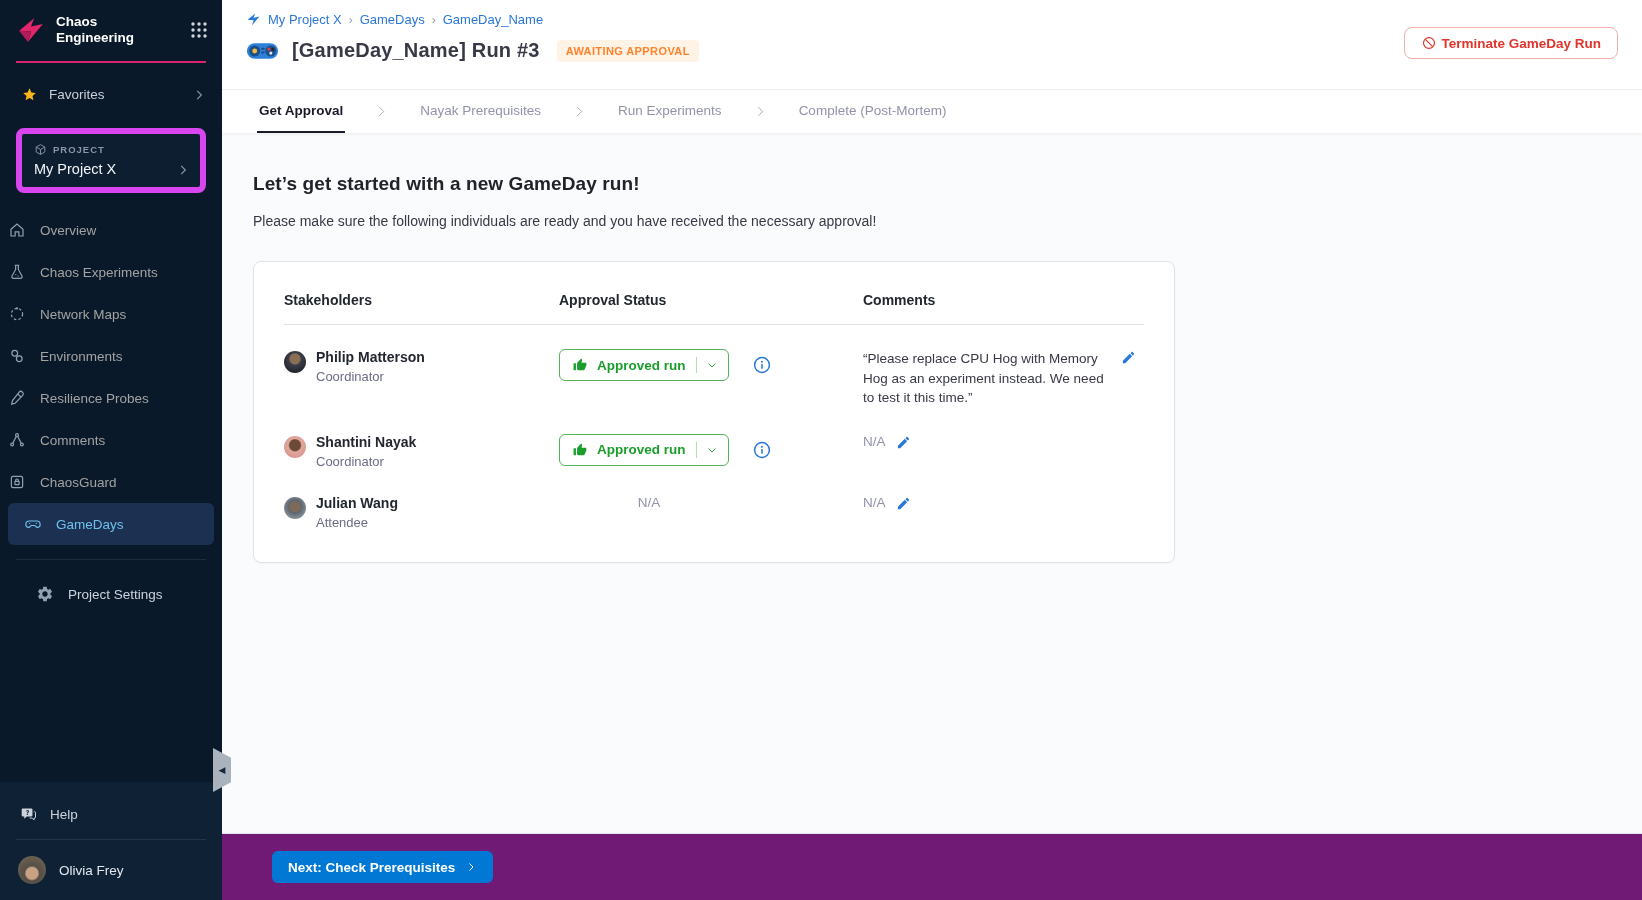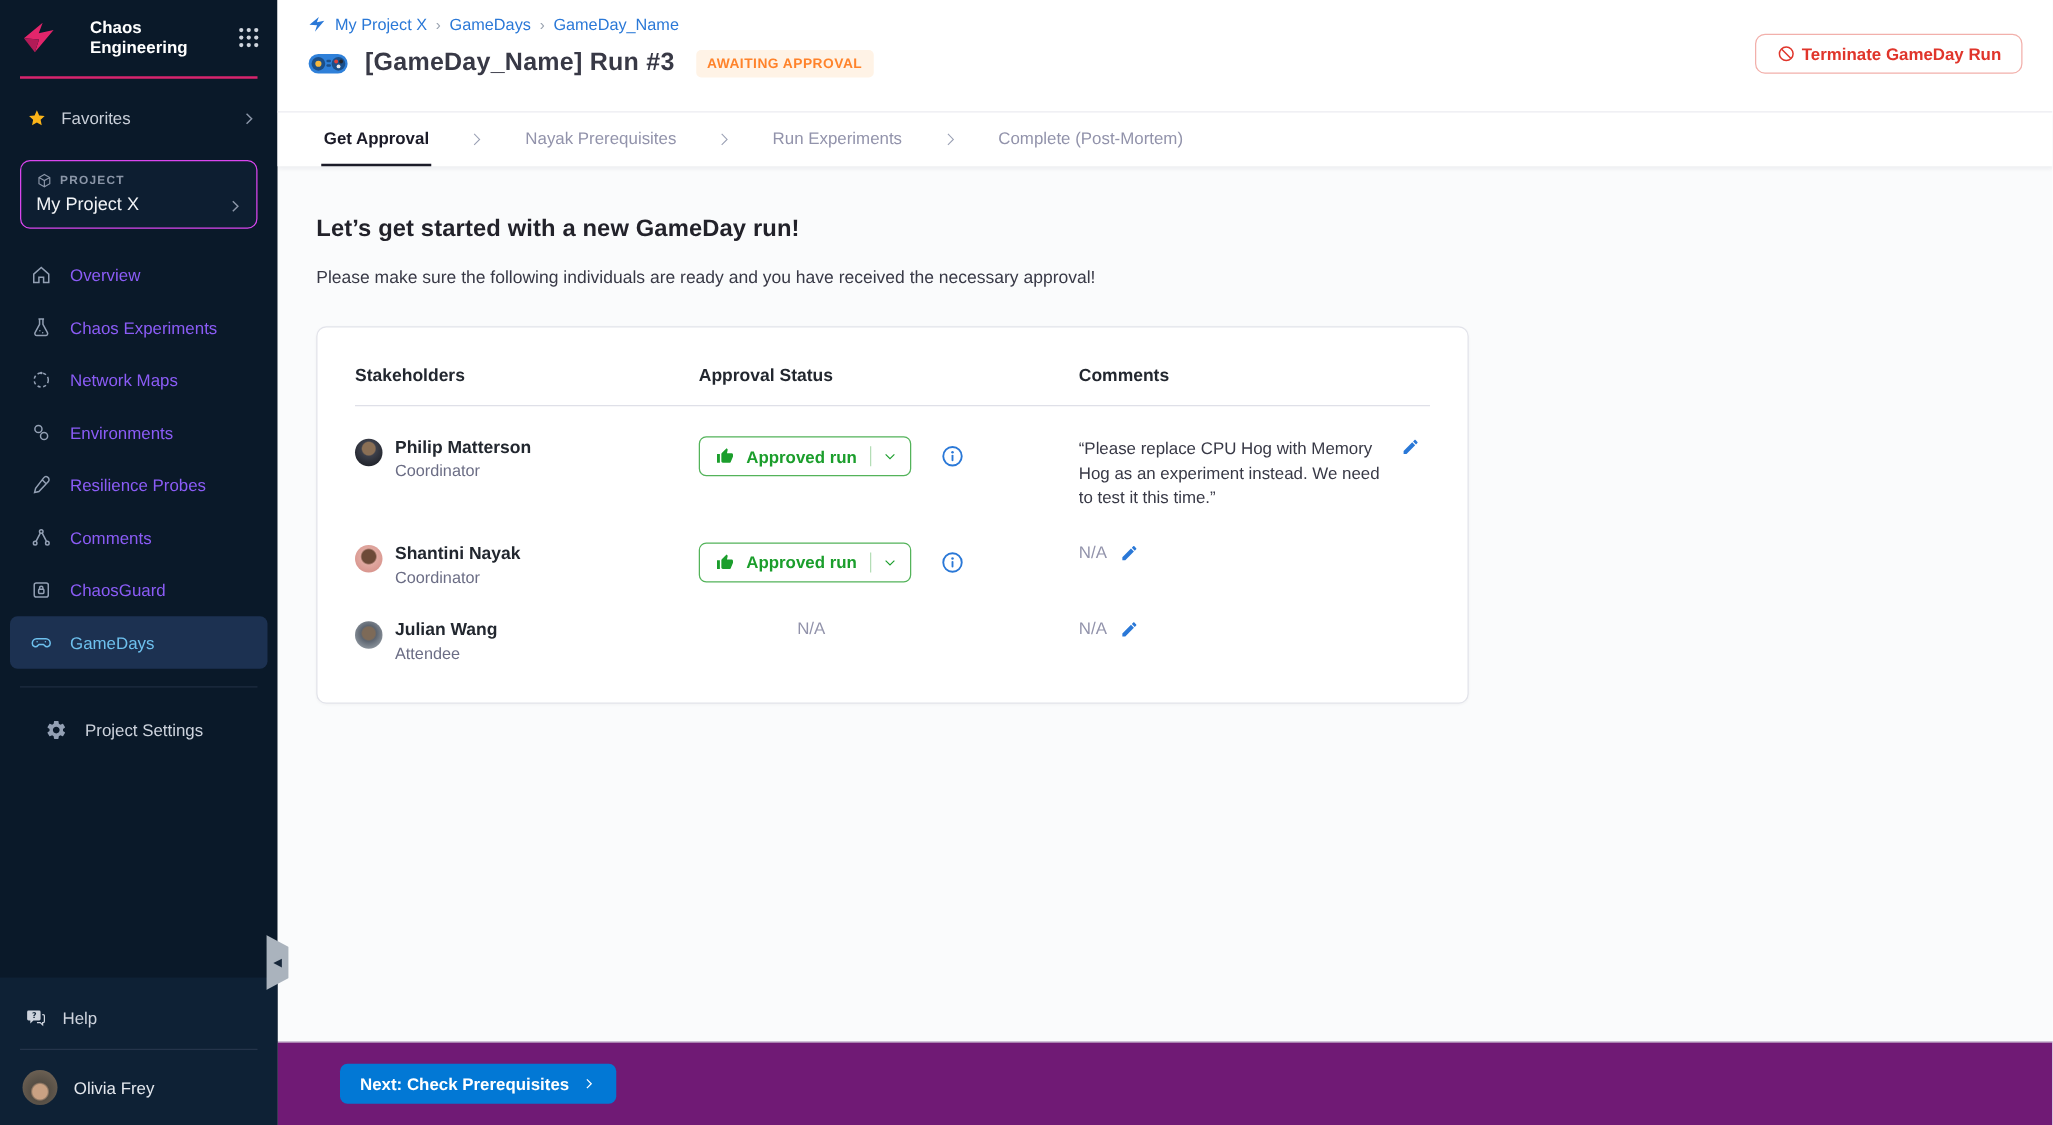--- a/index.html
+++ b/index.html
@@ -23,7 +23,7 @@
   }
   .brand-row { display: flex; align-items: center; padding: 14px 14px 12px 16px; }
   .brand-logo { width: 30px; height: 30px; flex-shrink: 0; }
-  .brand-text { margin-left: 26px; font-size: 13.5px; font-weight: bold; color: #fff; line-height: 1.15; flex: 1; }
+  .brand-text { margin-left: 10px; font-size: 13.5px; font-weight: bold; color: #fff; line-height: 1.15; flex: 1; }
   .brand-text span { display: block; }
   .grid-icon { width: 18px; height: 18px; cursor: pointer; }
   .brand-underline { height: 2px; background: #d9246d; margin: 4px 16px 0 16px; }

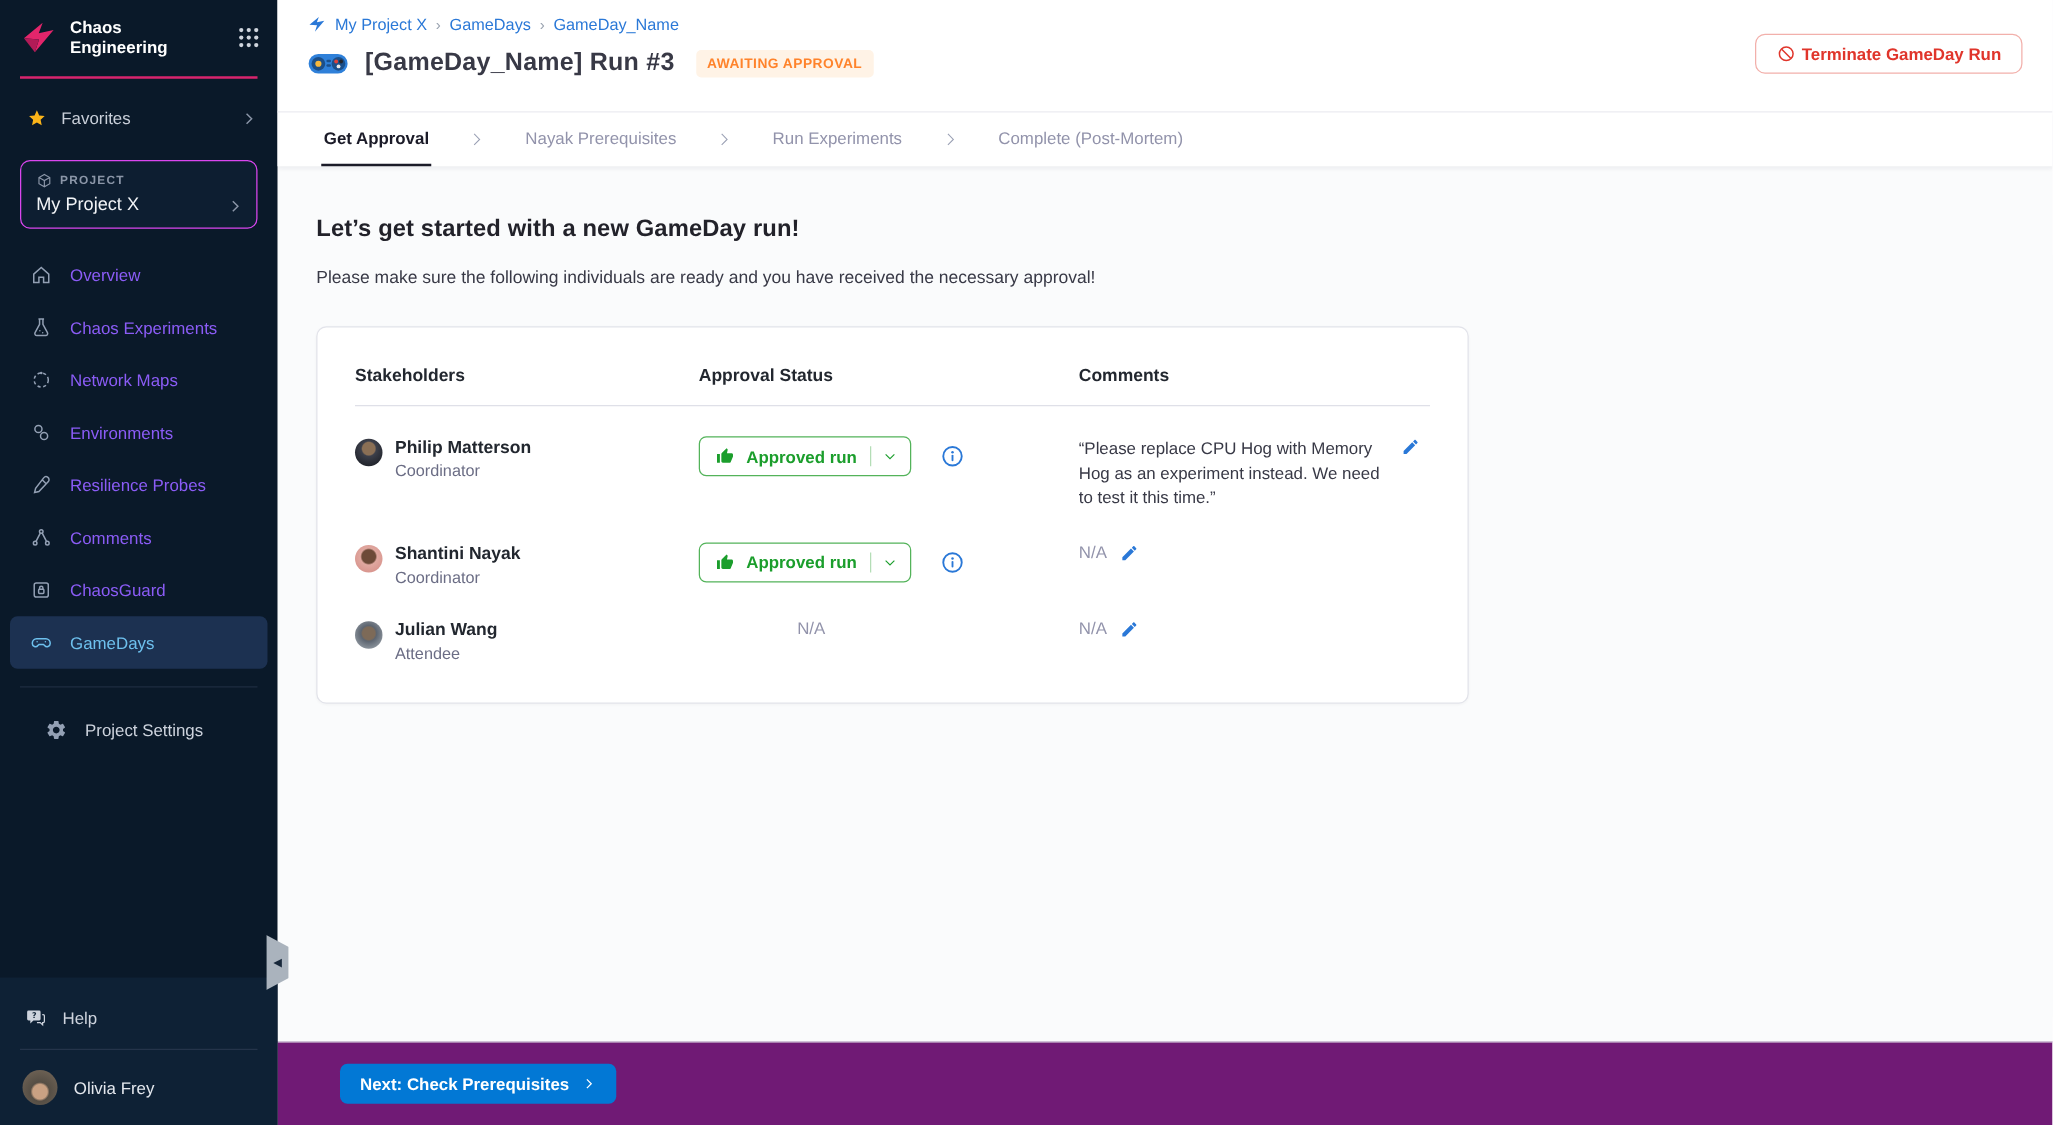--- a/index.html
+++ b/index.html
@@ -35,7 +35,7 @@
 
   .project-card {
     margin: 26px 16px 0 16px;
-    border: 1px solid #d946ef; border-radius: 8px;
+    border: 6px solid #d946ef; border-radius: 8px;
     padding: 9px 10px 10px 12px;
     display: flex; align-items: flex-end; cursor: pointer;
     background: #0d1e31;

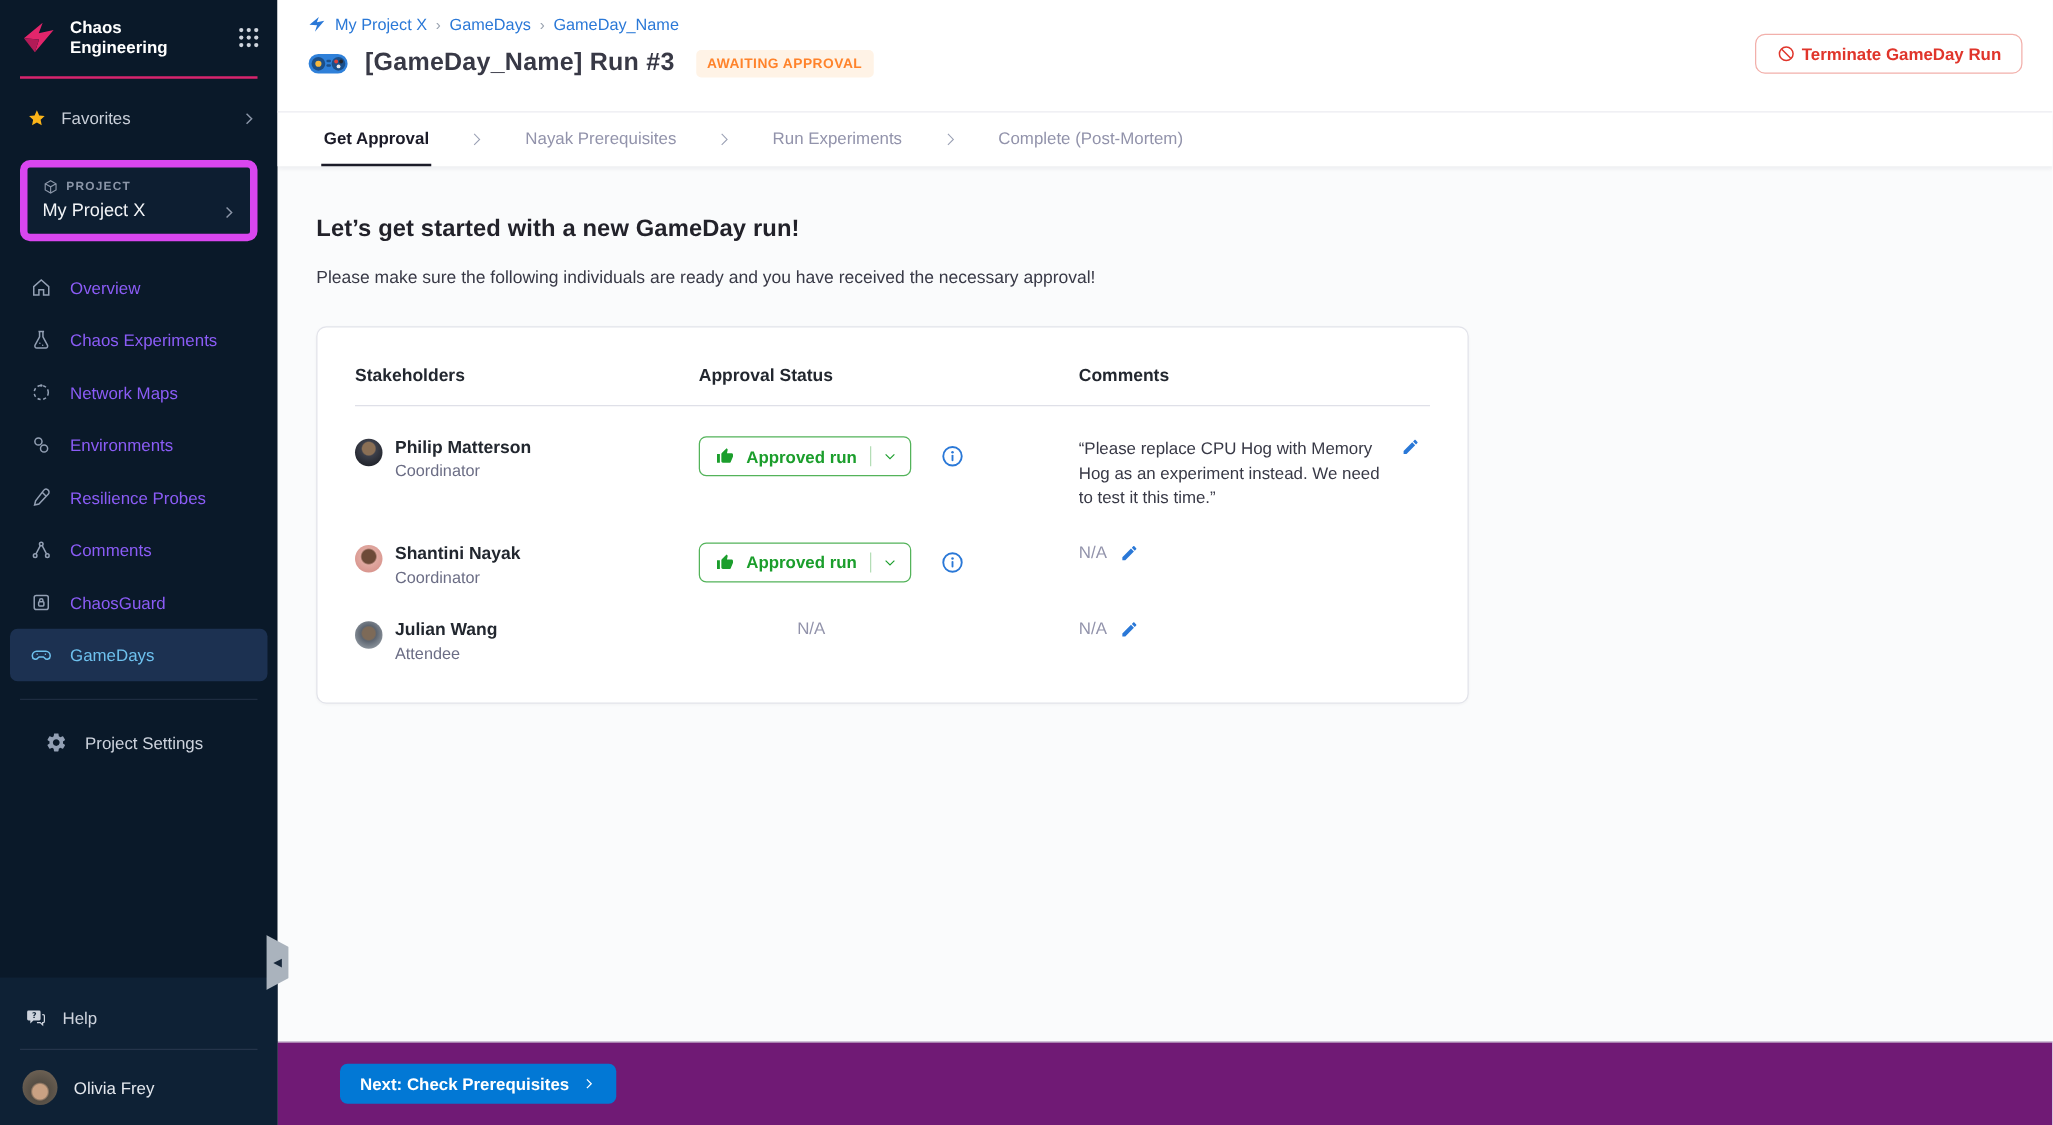--- a/index.html
+++ b/index.html
@@ -49,8 +49,8 @@
   nav.side-nav { margin-top: 16px; }
   .nav-item {
     display: flex; align-items: center;
-    height: 42px; padding-left: 24px; margin: 0 0;
-    font-size: 13.5px; color: #8b5cf6; cursor: pointer;
+    height: 42px; padding-left: 8px; margin: 0 0;
+    font-size: 13.5px; color: #a3a3a3; cursor: pointer;
   }
   .nav-item svg { width: 18px; height: 18px; stroke: #93a0b4; fill: none; stroke-width: 1.6; flex-shrink: 0; }
   .nav-item .lbl { margin-left: 14px; }

